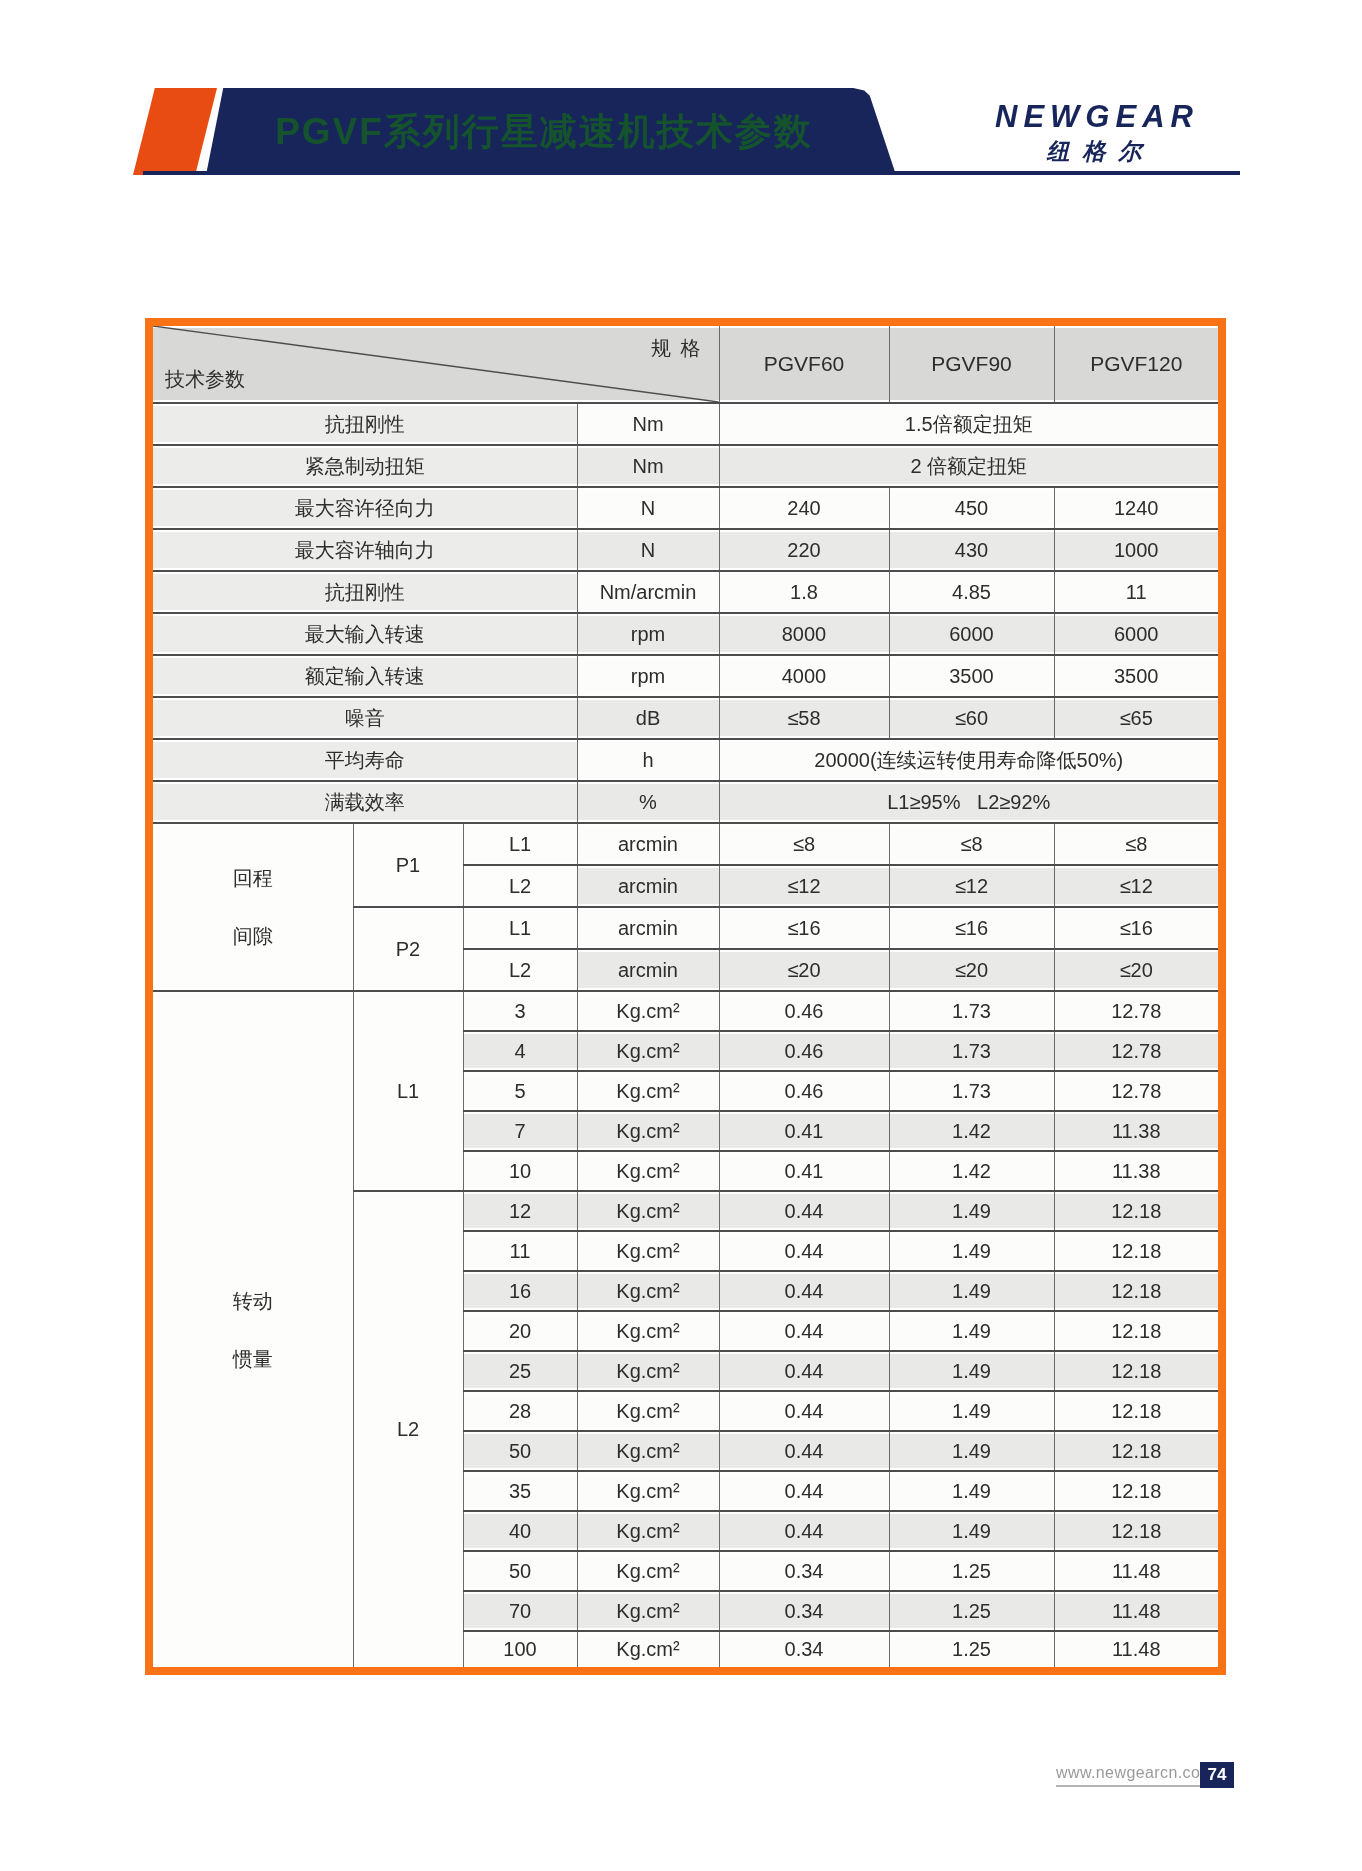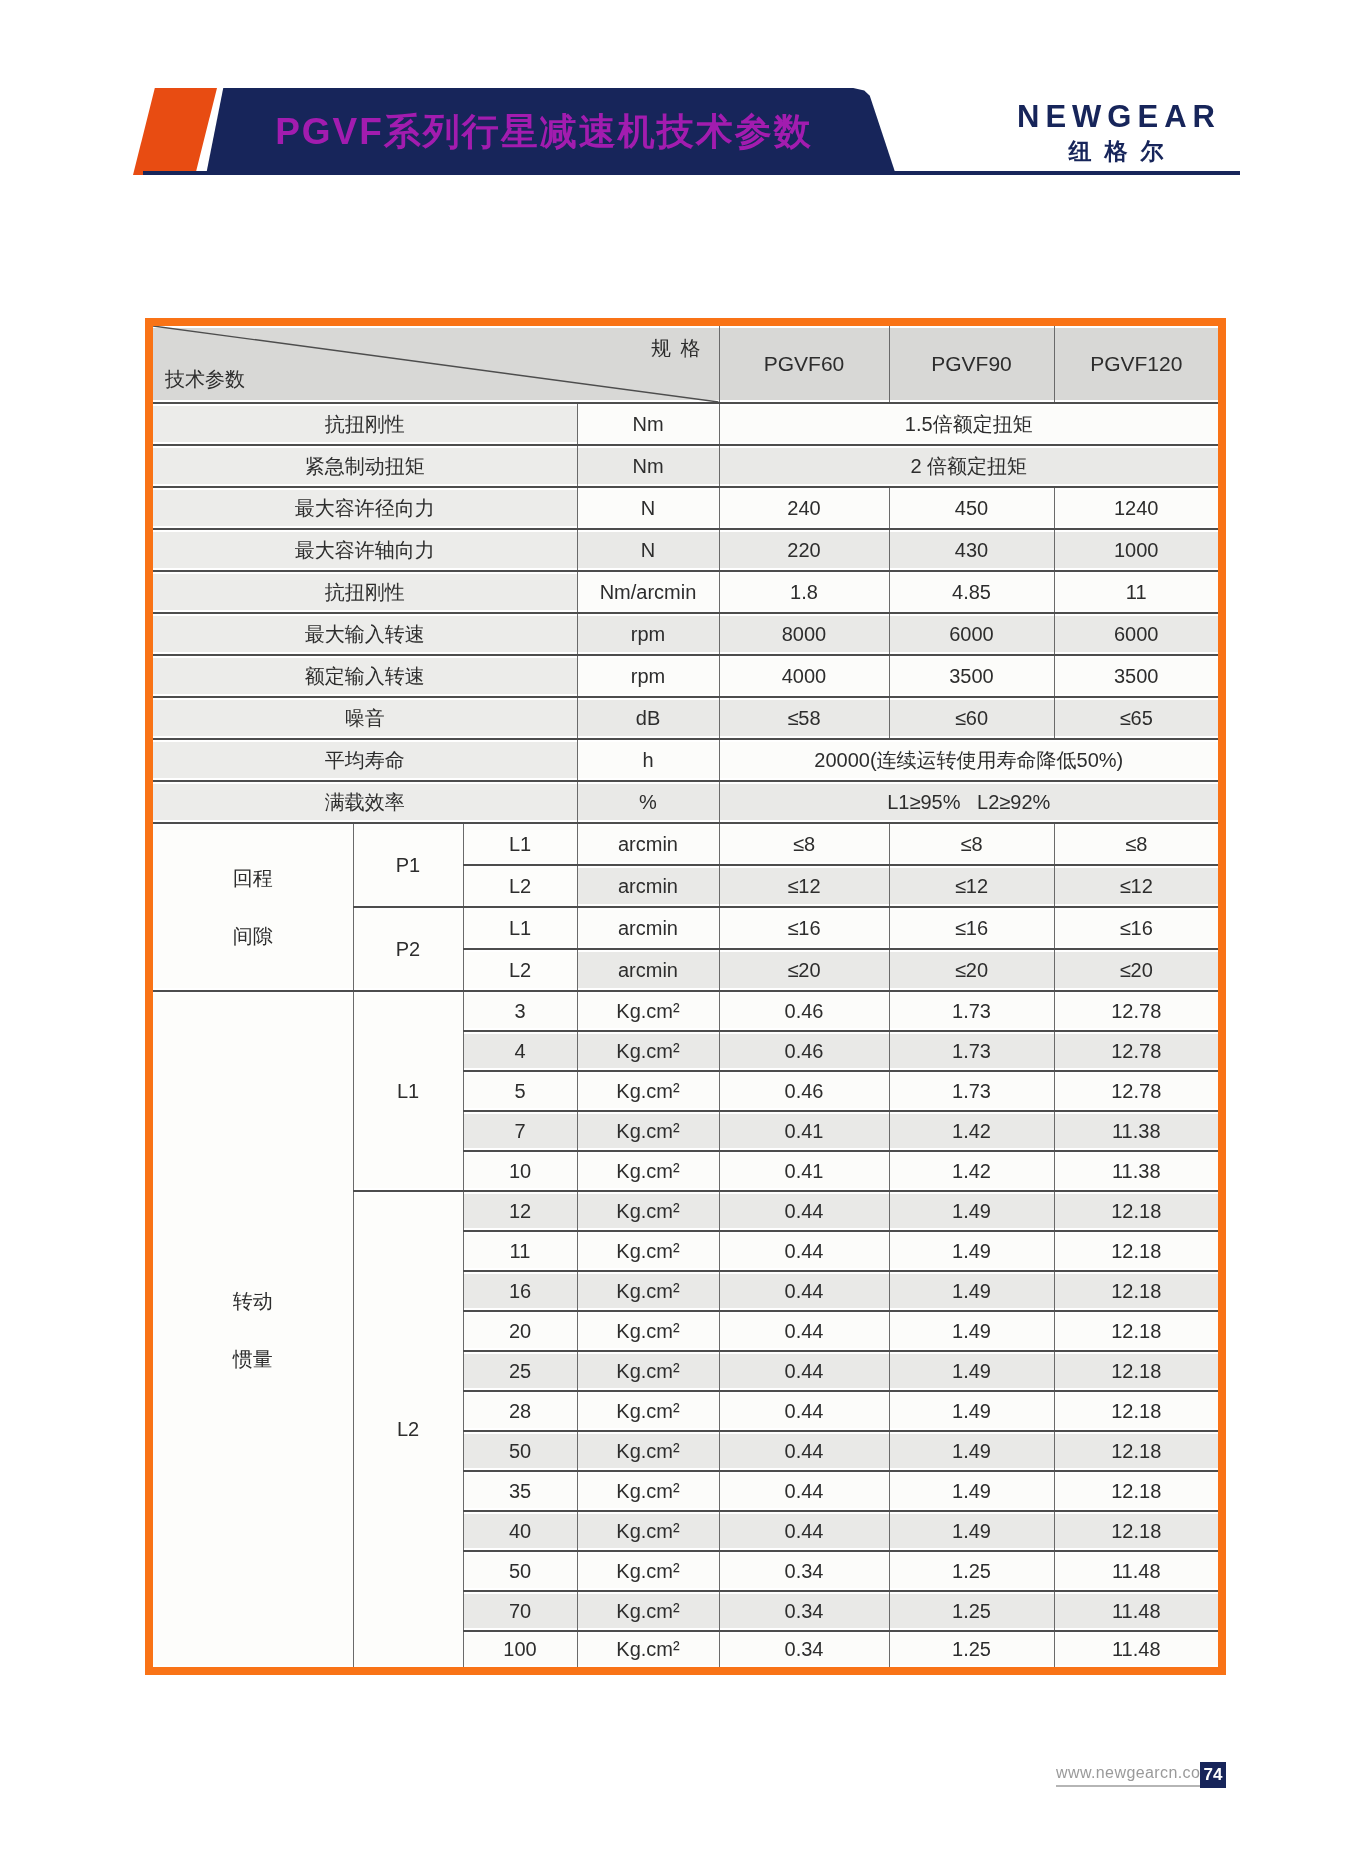--- a/index.html
+++ b/index.html
@@ -21,7 +21,7 @@
   }
   .banner-title{
     position:absolute; left:238px; top:88px; width:612px; height:87px;
-    line-height:87px; text-align:center; color:#a21caf; font-weight:700;
+    line-height:87px; text-align:center; color:#14532d; font-weight:700;
     font-size:37px; letter-spacing:2px; white-space:nowrap;
   }
   .header-rule{

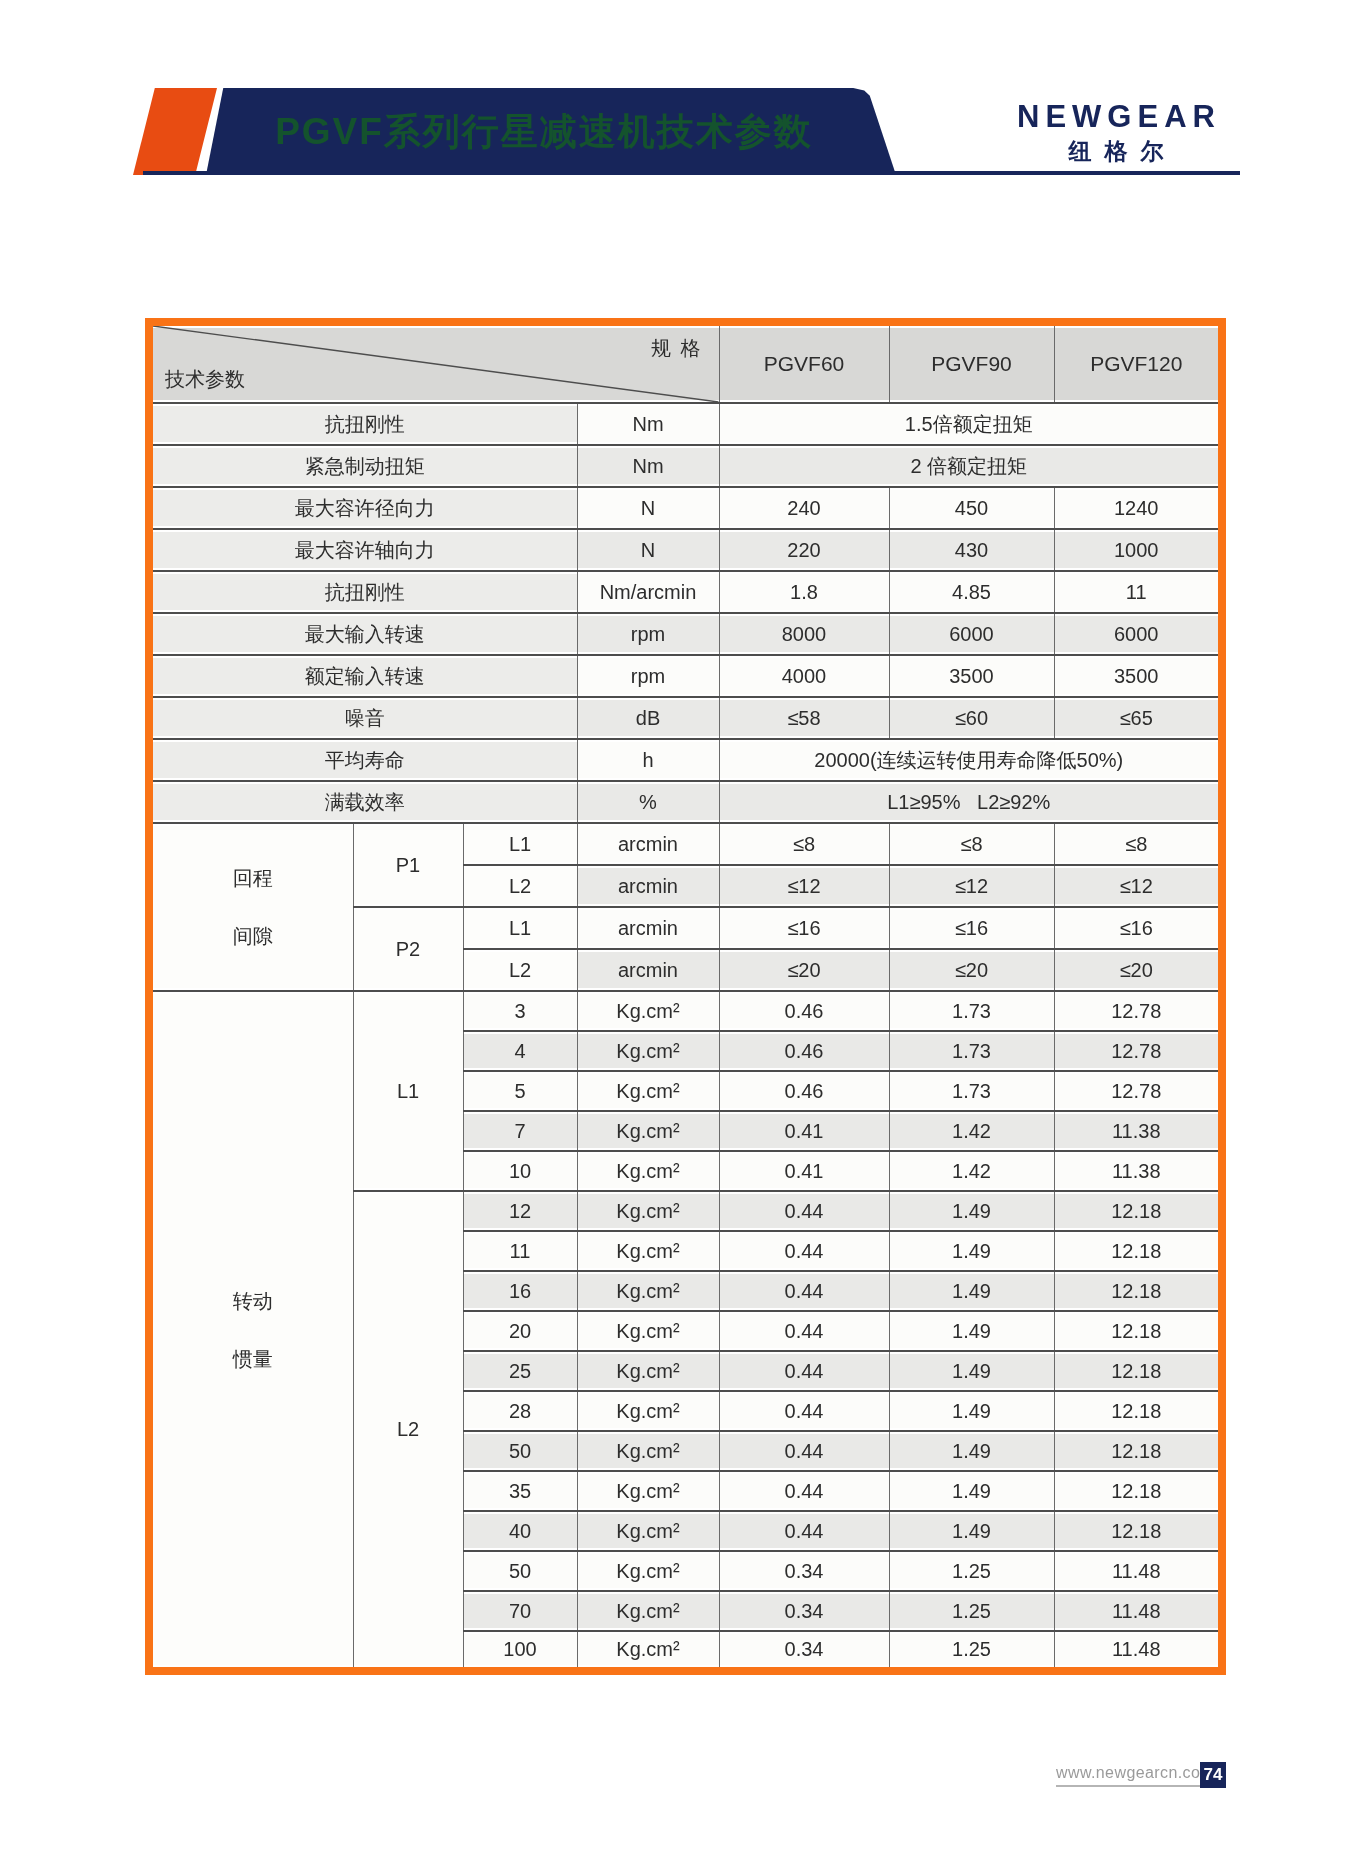--- a/index.html
+++ b/index.html
@@ -28,7 +28,7 @@
     position:absolute; left:143px; top:171px; width:1097px; height:4px;
     background:var(--navy);
   }
-  .logo{ position:absolute; left:1000px; top:100px; width:232px; text-align:center; color:var(--navy); }
+  .logo{ position:absolute; left:978px; top:100px; width:232px; text-align:center; color:var(--navy);font-style:italic; }
   .logo-en{ font-size:31px; font-weight:700; letter-spacing:6px; margin-right:-6px; line-height:34px; white-space:nowrap;}
   .logo-cn{ font-size:23px; font-weight:700; letter-spacing:13px; margin-right:-13px; line-height:26px; margin-top:4px; white-space:nowrap;}
 

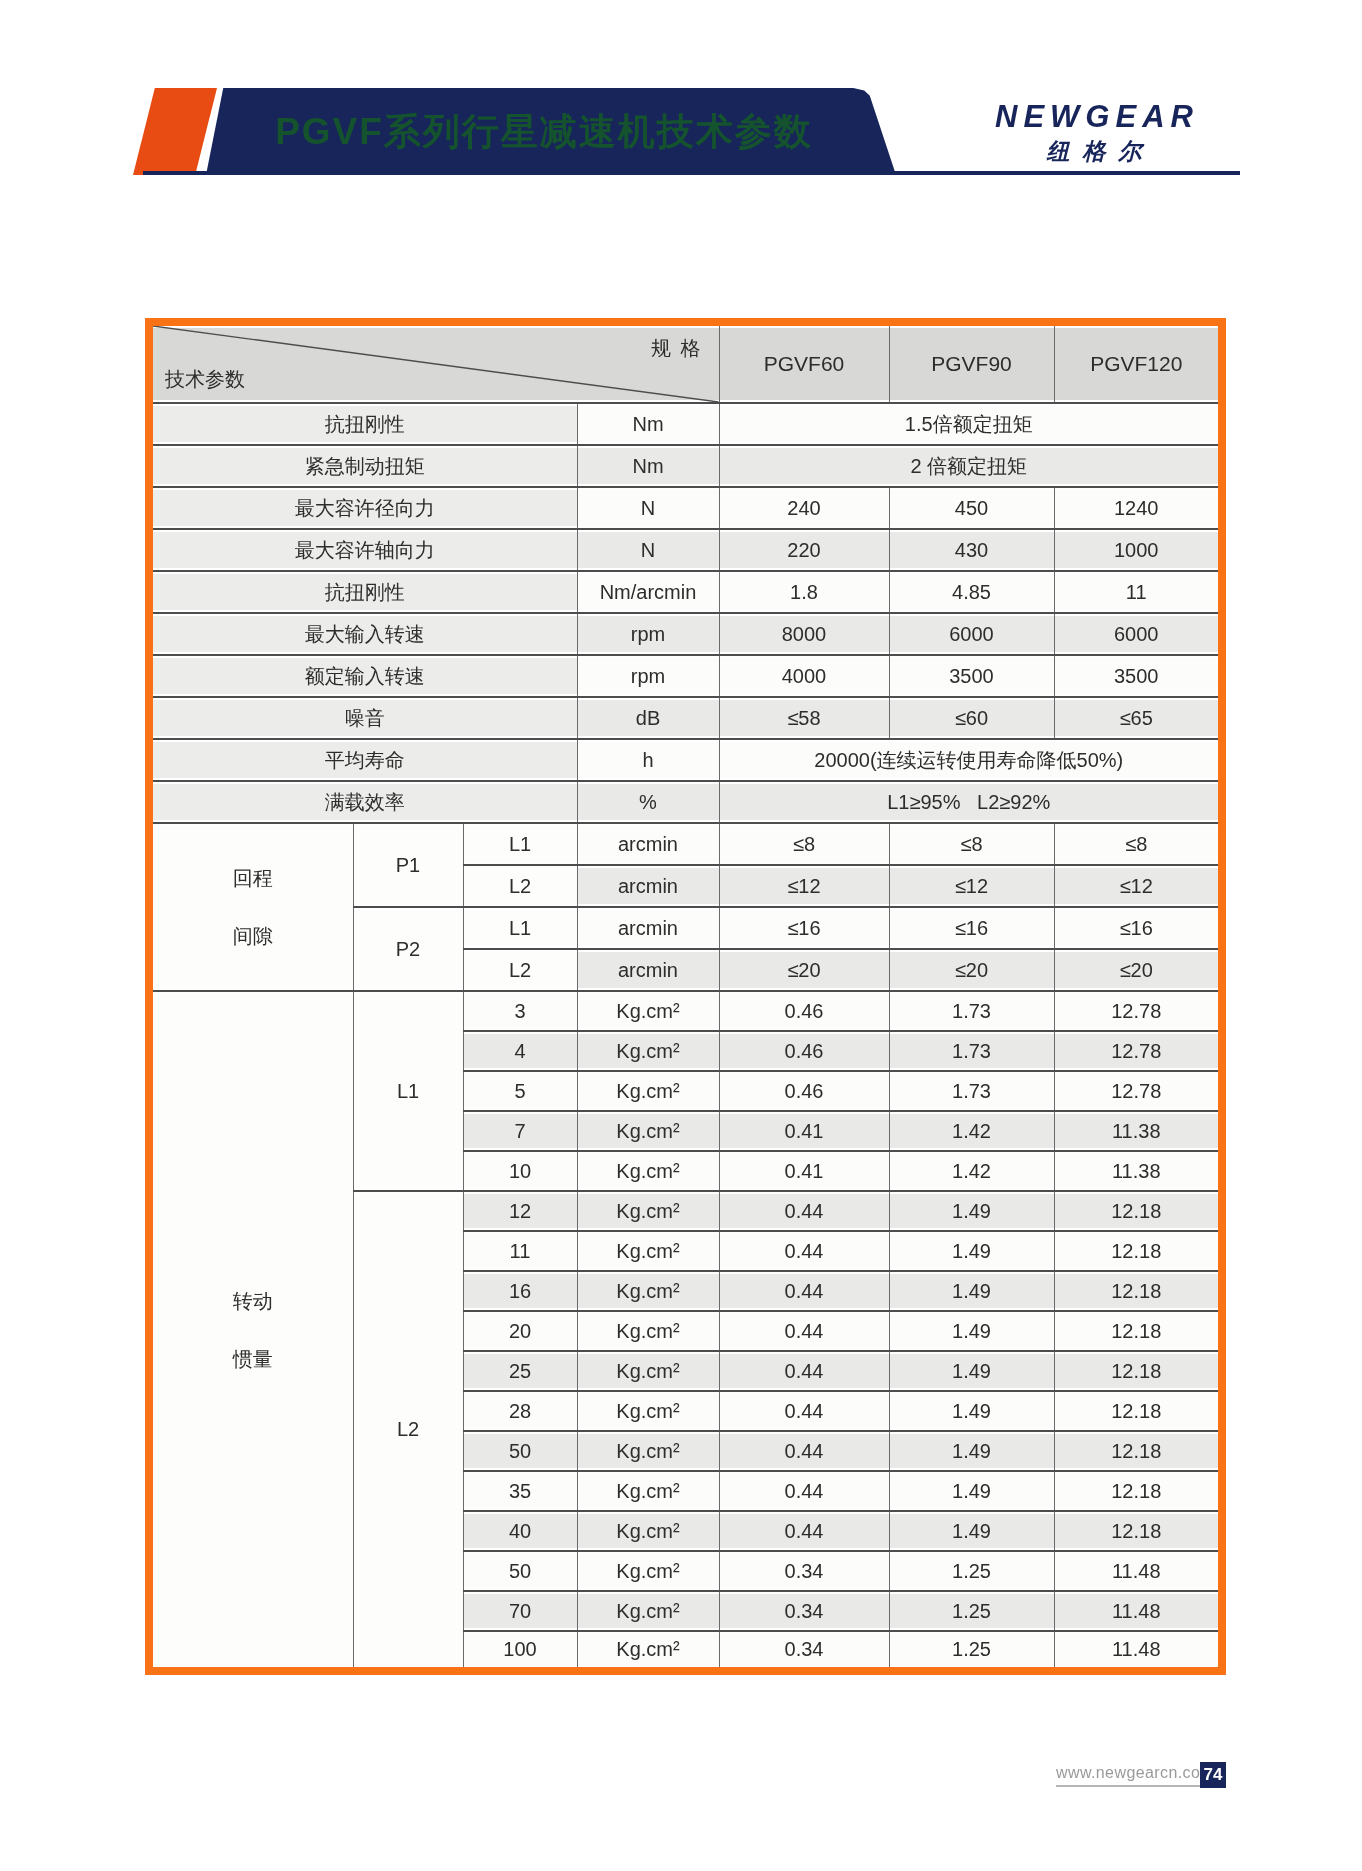--- a/index.html
+++ b/index.html
@@ -73,7 +73,7 @@
     border-bottom:2px solid #b5b5b5; padding-bottom:3px; white-space:nowrap;
   }
   .page-badge{
-    position:absolute; left:1200px; top:1762px; width:26px; height:26px;
+    position:absolute; left:1200px; top:1762px; width:34px; height:26px;
     background:var(--navy); color:#ffffff; font-size:17px; font-weight:700;
     text-align:center; line-height:26px;
   }

